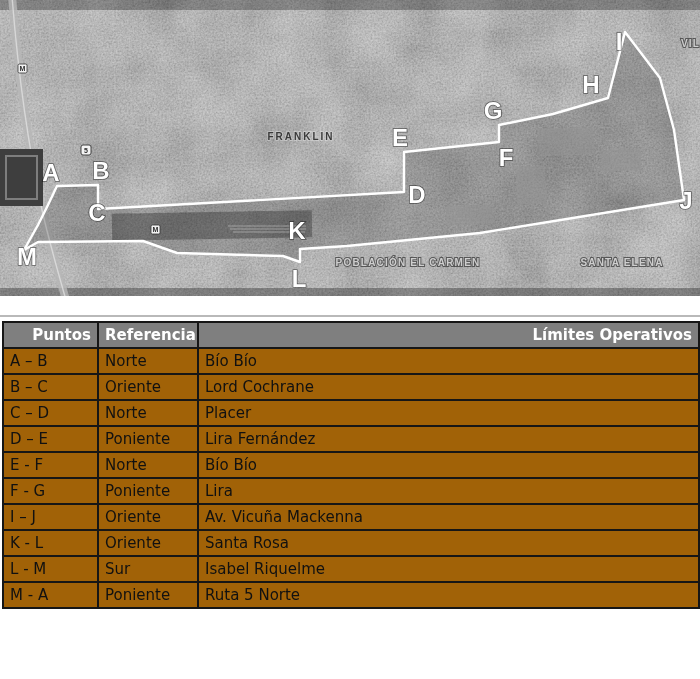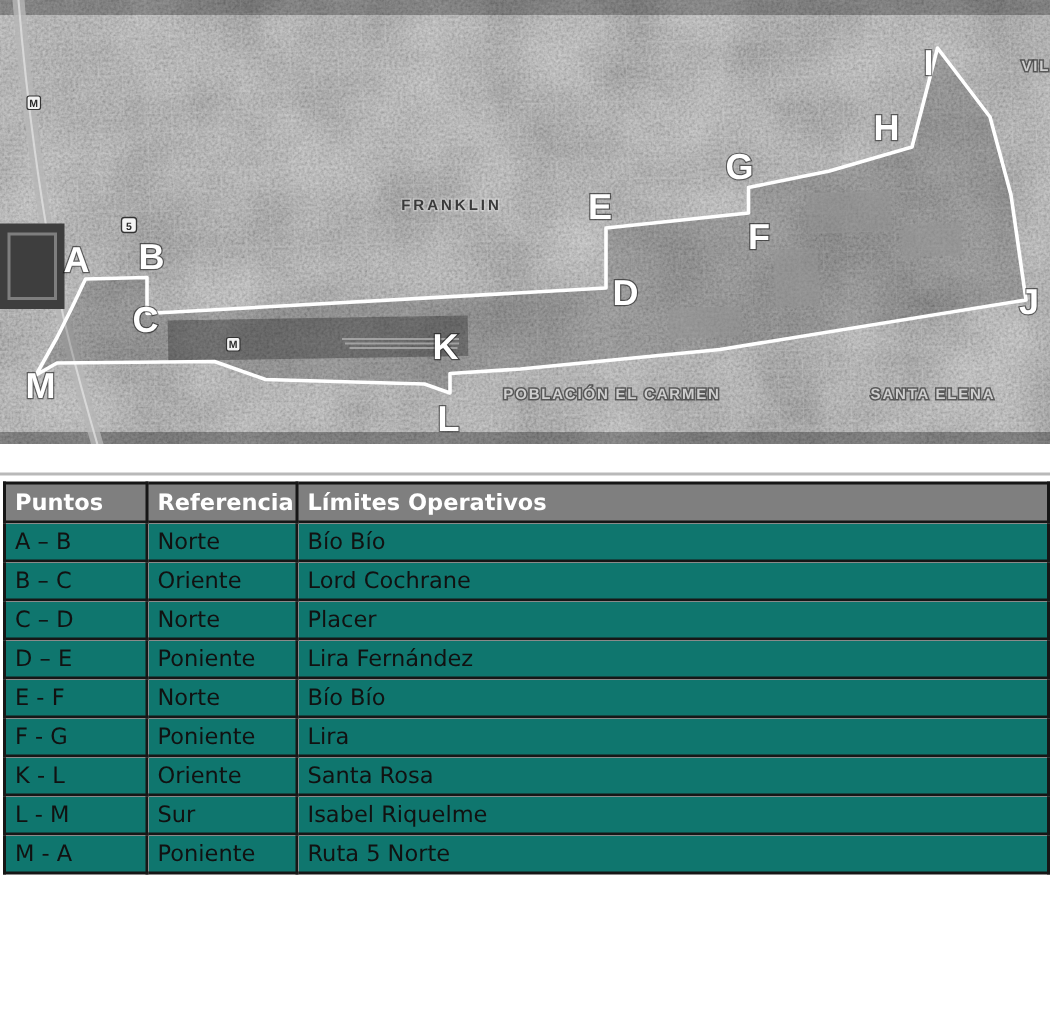--- a/index.html
+++ b/index.html
@@ -20,7 +20,7 @@
   }
   table.limits th{
     background:#7f7f7f;color:#ffffff;
-    font-size:15px;font-weight:bold;text-align:left;
+    font-size:15px;font-weight:bold;text-align:right;
     padding:2px 6px;height:20px;
     border:2px solid #161616;
   }

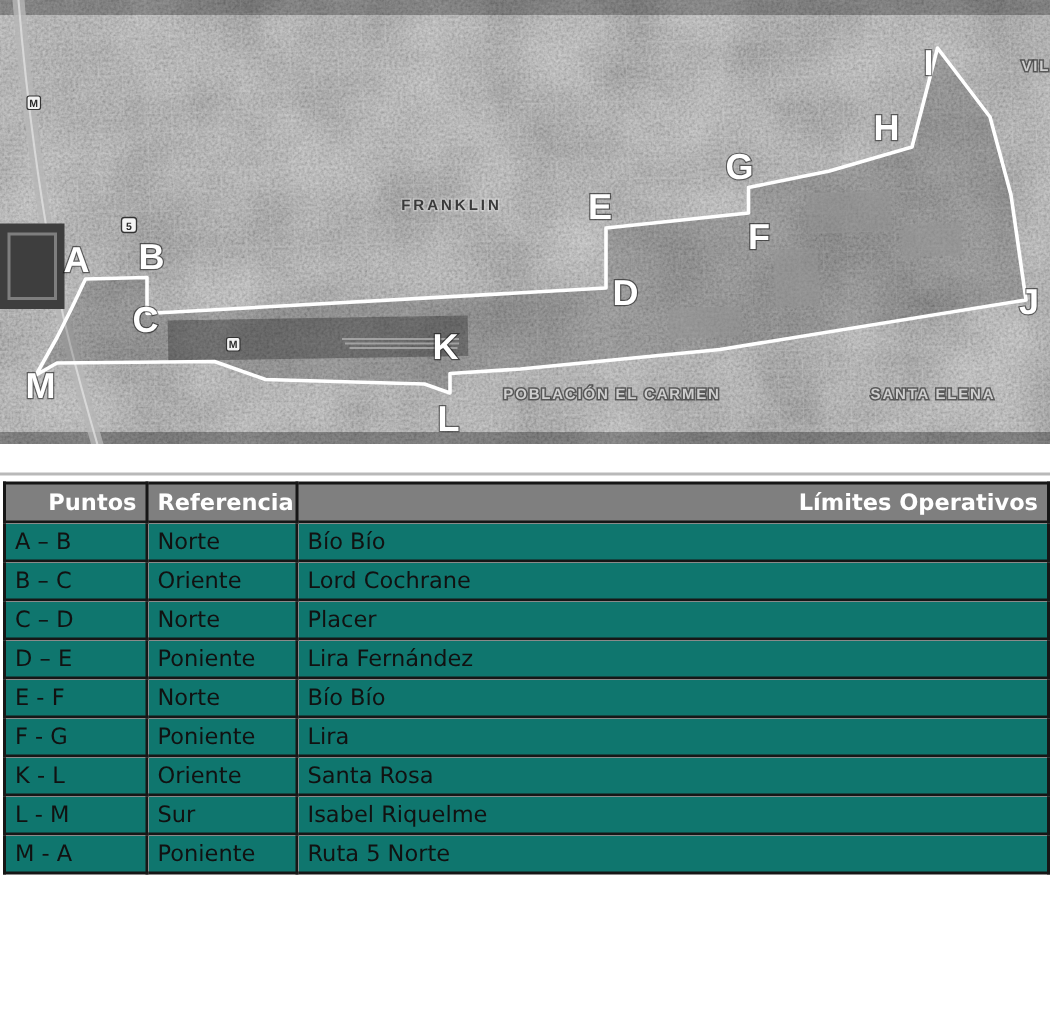--- a/index.html
+++ b/index.html
@@ -25,7 +25,7 @@
     border:2px solid #161616;
   }
   table.limits td{
-    background:#0f766e;color:#111111;
+    background:#a16207;color:#111111;
     font-size:15px;text-align:left;
     padding:1px 6px;height:22px;line-height:21px;
     border:2px solid #161616;

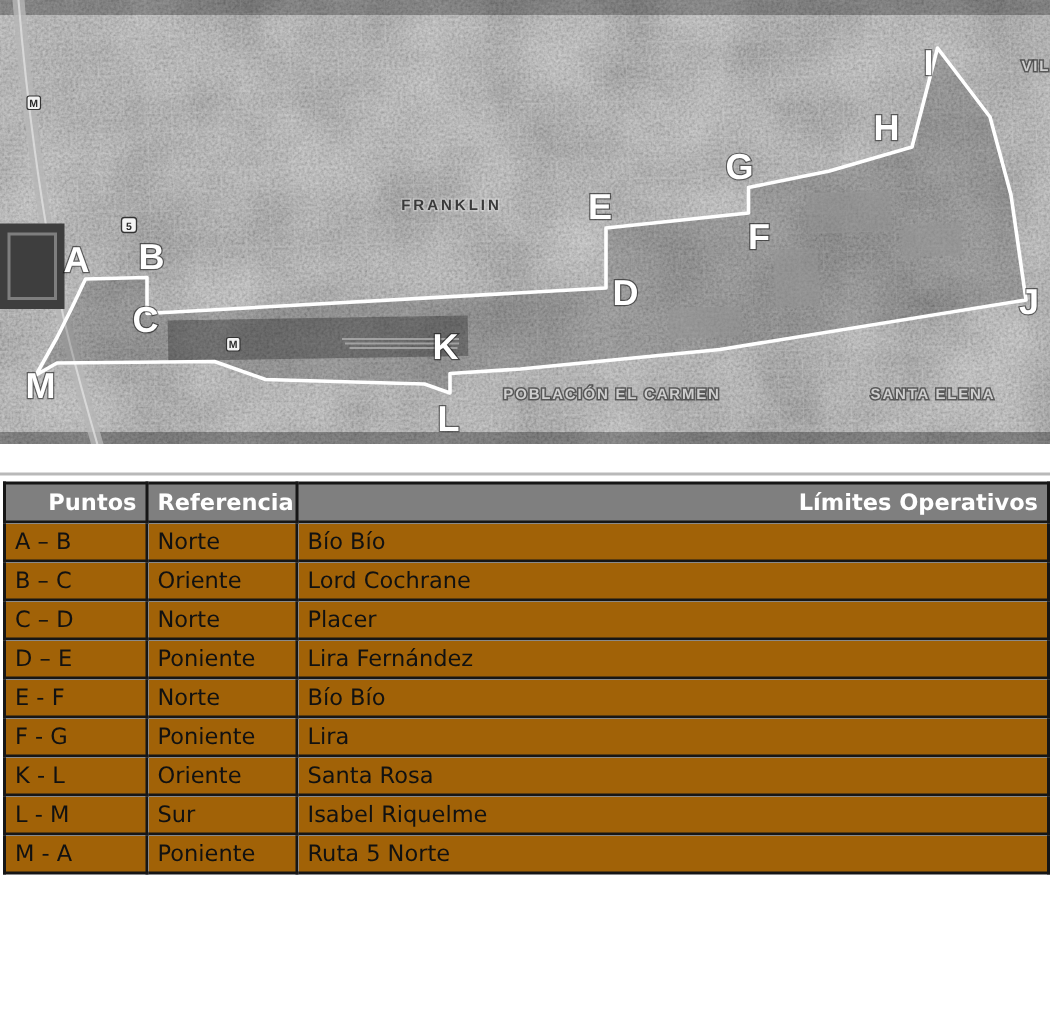--- a/index.html
+++ b/index.html
@@ -200,6 +200,11 @@
       <td>Lira</td>
     </tr>
     <tr>
+      <td>I – J</td>
+      <td>Oriente</td>
+      <td>Av. Vicuña Mackenna</td>
+    </tr>
+    <tr>
       <td>K - L</td>
       <td>Oriente</td>
       <td>Santa Rosa</td>

